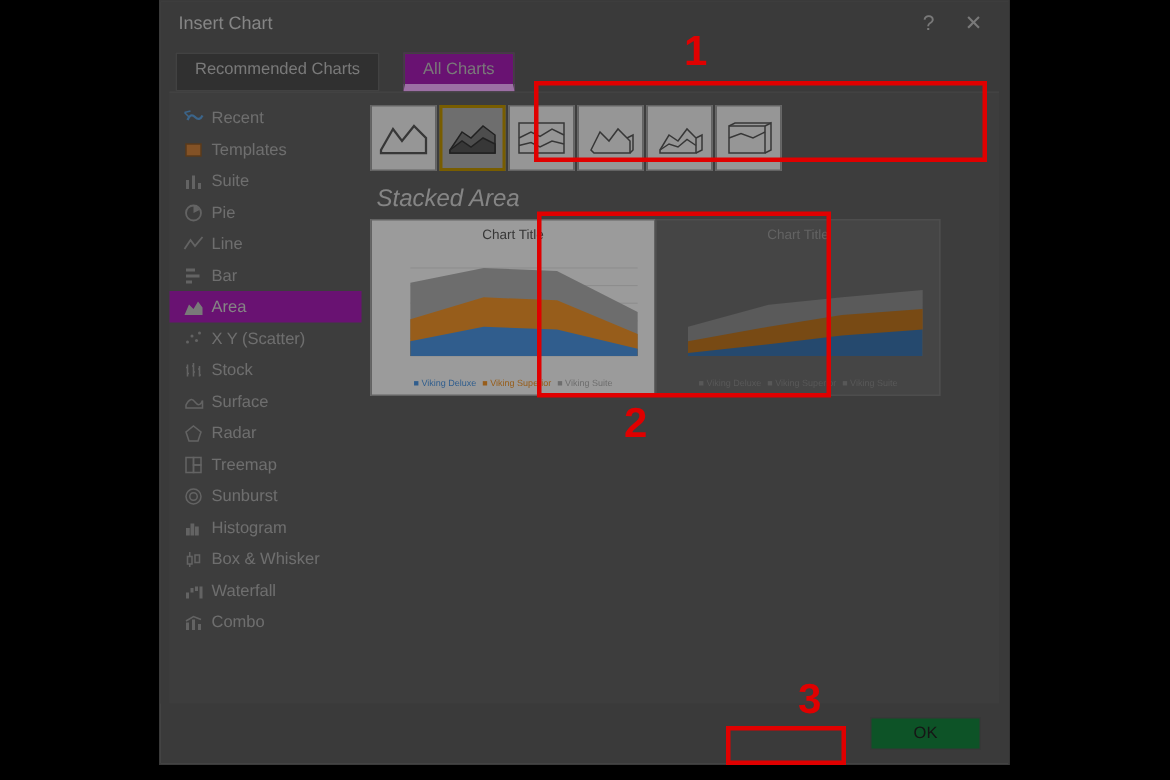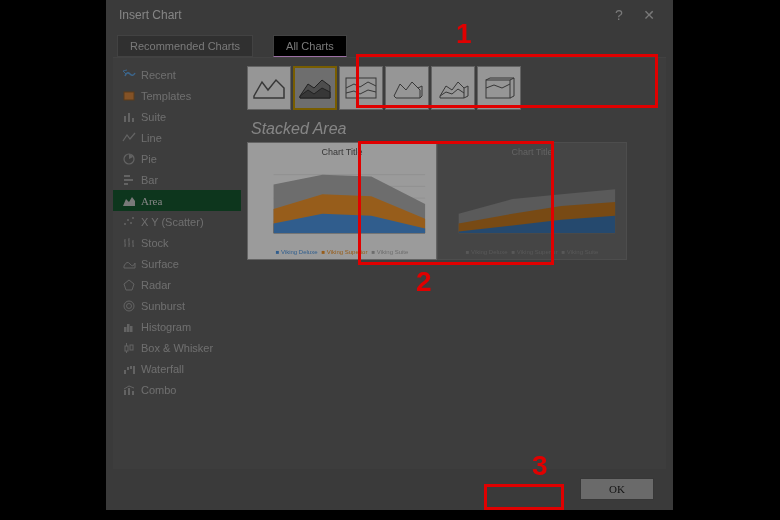--- a/index.html
+++ b/index.html
@@ -41,7 +41,7 @@
     display: flex;
     padding: 0 10px;
     margin-top: 6px;
-    gap: 0;
+    gap: 16px;
   }
   .tab {
     padding: 4px 12px;

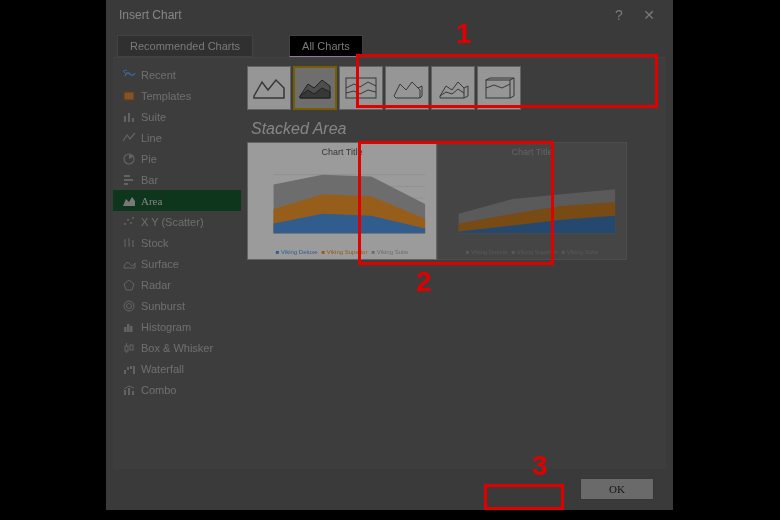--- a/index.html
+++ b/index.html
@@ -51,9 +51,8 @@
     font-size: 11px;
   }
   .tab.active {
-    background: #000000;
-    border-bottom: 1px solid #f0abfc;
-    margin-left: 20px;
+    background: #a21caf;
+    border-bottom: 5px solid #f0abfc;
   }
   .content {
     flex: 1;

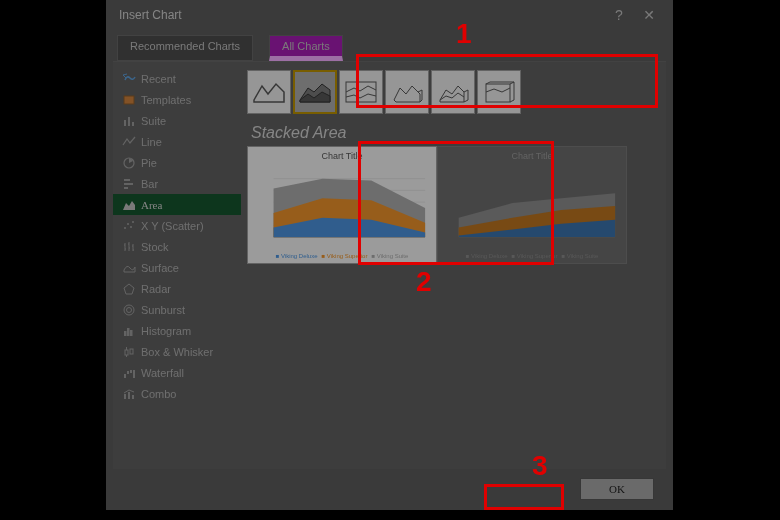--- a/index.html
+++ b/index.html
@@ -202,19 +202,19 @@
       <div class="side-item">
         <span class="sicon">
             <svg width="14" height="14" viewBox="0 0 14 14">
-              <path d="M1 10 L5 4 L8 8 L13 2" stroke="#999" fill="none" stroke-width="1.2"></path>
-            </svg>
-          </span>
-        <span>Line</span>
-      </div>
-      <div class="side-item">
-        <span class="sicon">
-            <svg width="14" height="14" viewBox="0 0 14 14">
               <circle cx="7" cy="7" r="5" fill="none" stroke="#999" stroke-width="1.2"></circle>
               <path d="M7 7 L7 2 A5 5 0 0 1 11 5 Z" fill="#999"></path>
             </svg>
           </span>
         <span>Pie</span>
+      </div>
+      <div class="side-item">
+        <span class="sicon">
+            <svg width="14" height="14" viewBox="0 0 14 14">
+              <path d="M1 10 L5 4 L8 8 L13 2" stroke="#999" fill="none" stroke-width="1.2"></path>
+            </svg>
+          </span>
+        <span>Line</span>
       </div>
       <div class="side-item">
         <span class="sicon">

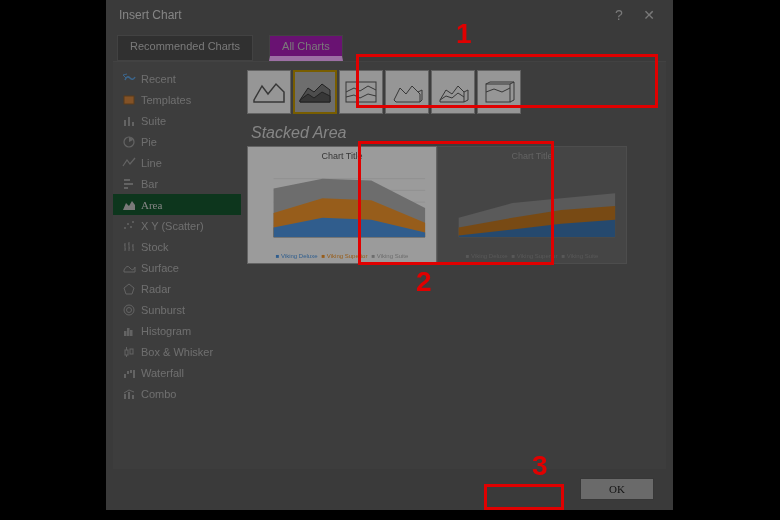--- a/index.html
+++ b/index.html
@@ -74,9 +74,8 @@
     font-size: 11px;
   }
   .side-item.selected {
-    background: #14532d;
+    background: #a21caf;
     color: #ccc;
-    font-family: Liberation Serif, serif;
   }
   .side-item .sicon {
     width: 16px; height: 16px;

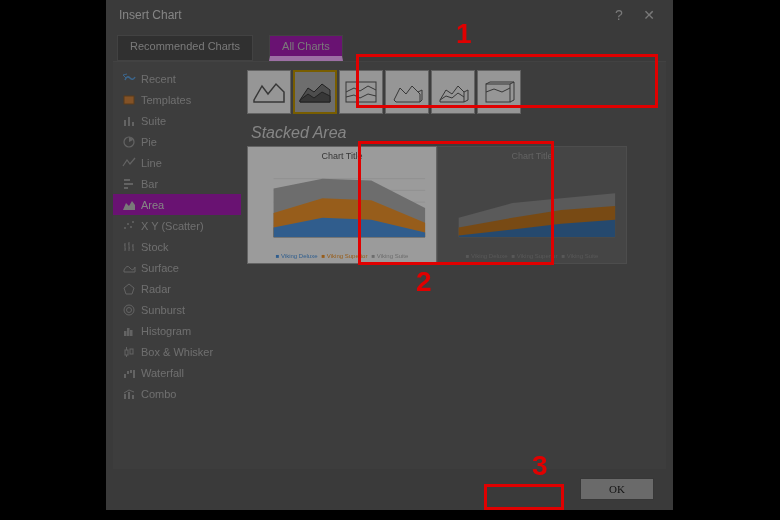--- a/index.html
+++ b/index.html
@@ -267,6 +267,16 @@
             </svg>
           </span>
         <span>Radar</span>
+      </div>
+      <div class="side-item">
+        <span class="sicon">
+            <svg width="14" height="14" viewBox="0 0 14 14">
+              <rect x="2" y="2" width="5" height="10" fill="none" stroke="#999"></rect>
+              <rect x="7" y="2" width="5" height="5" fill="none" stroke="#999"></rect>
+              <rect x="7" y="7" width="5" height="5" fill="none" stroke="#999"></rect>
+            </svg>
+          </span>
+        <span>Treemap</span>
       </div>
       <div class="side-item">
         <span class="sicon">

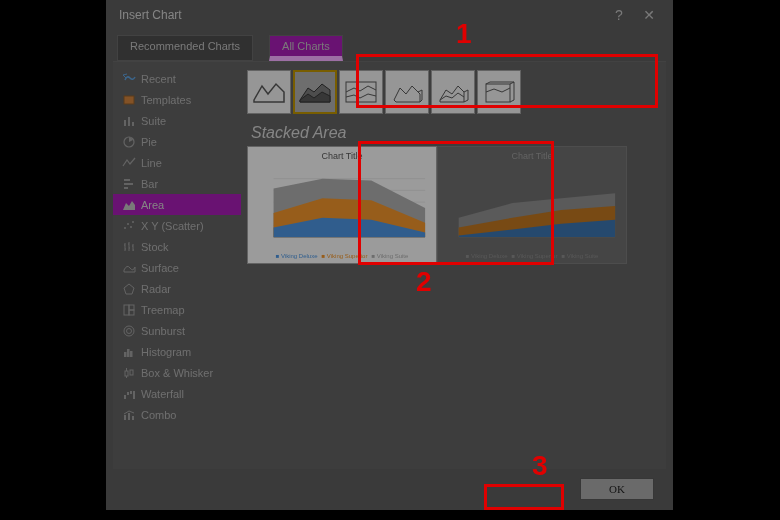--- a/index.html
+++ b/index.html
@@ -131,11 +131,11 @@
   }
   .btn {
     width: 74px; height: 22px;
-    background: #a3a3a3;
+    background: #15803d;
     border: 1px solid #555;
     color: #222;
     font-size: 11px;
-    display:flex;align-items:center;justify-content:center;font-family:Liberation Serif, serif;
+    display:flex;align-items:center;justify-content:center;
   }
   .callout {
     position: absolute;

